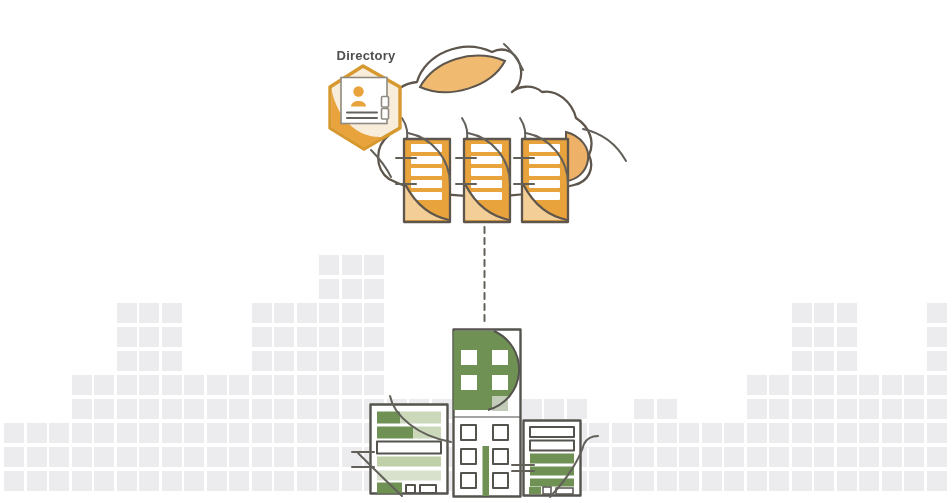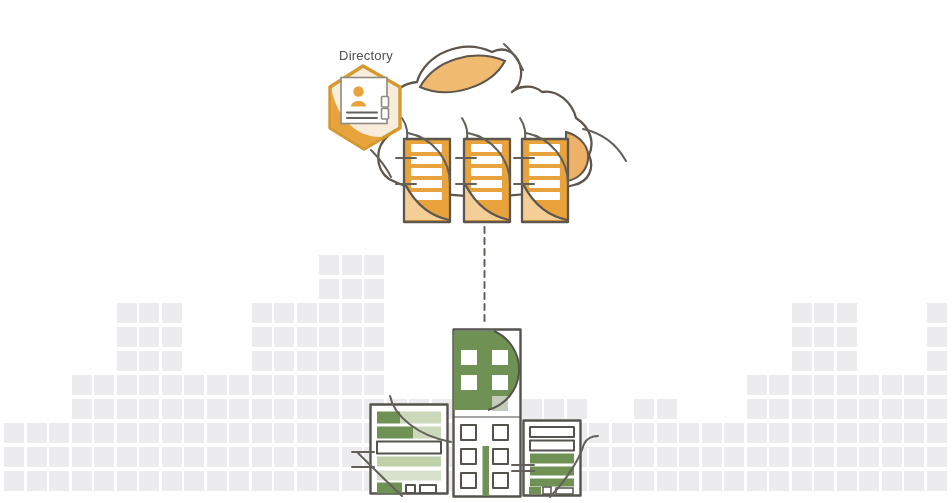--- a/index.html
+++ b/index.html
@@ -7,7 +7,7 @@
     width:952px;height:503px;overflow:hidden;background:#ffffff;
     font-family:"Liberation Sans", sans-serif;position:relative;
   }
-  .stage{position:absolute;inset:0;width:952px;height:503px;}
+  .stage{position:absolute;inset:0;width:952px;height:503px;font-weight:bold;}
   .bg-grid{position:absolute;inset:0;z-index:0;}
   .bg-sq{position:absolute;background:var(--bg-square);}
   .art{position:absolute;left:0;top:0;z-index:1;}

